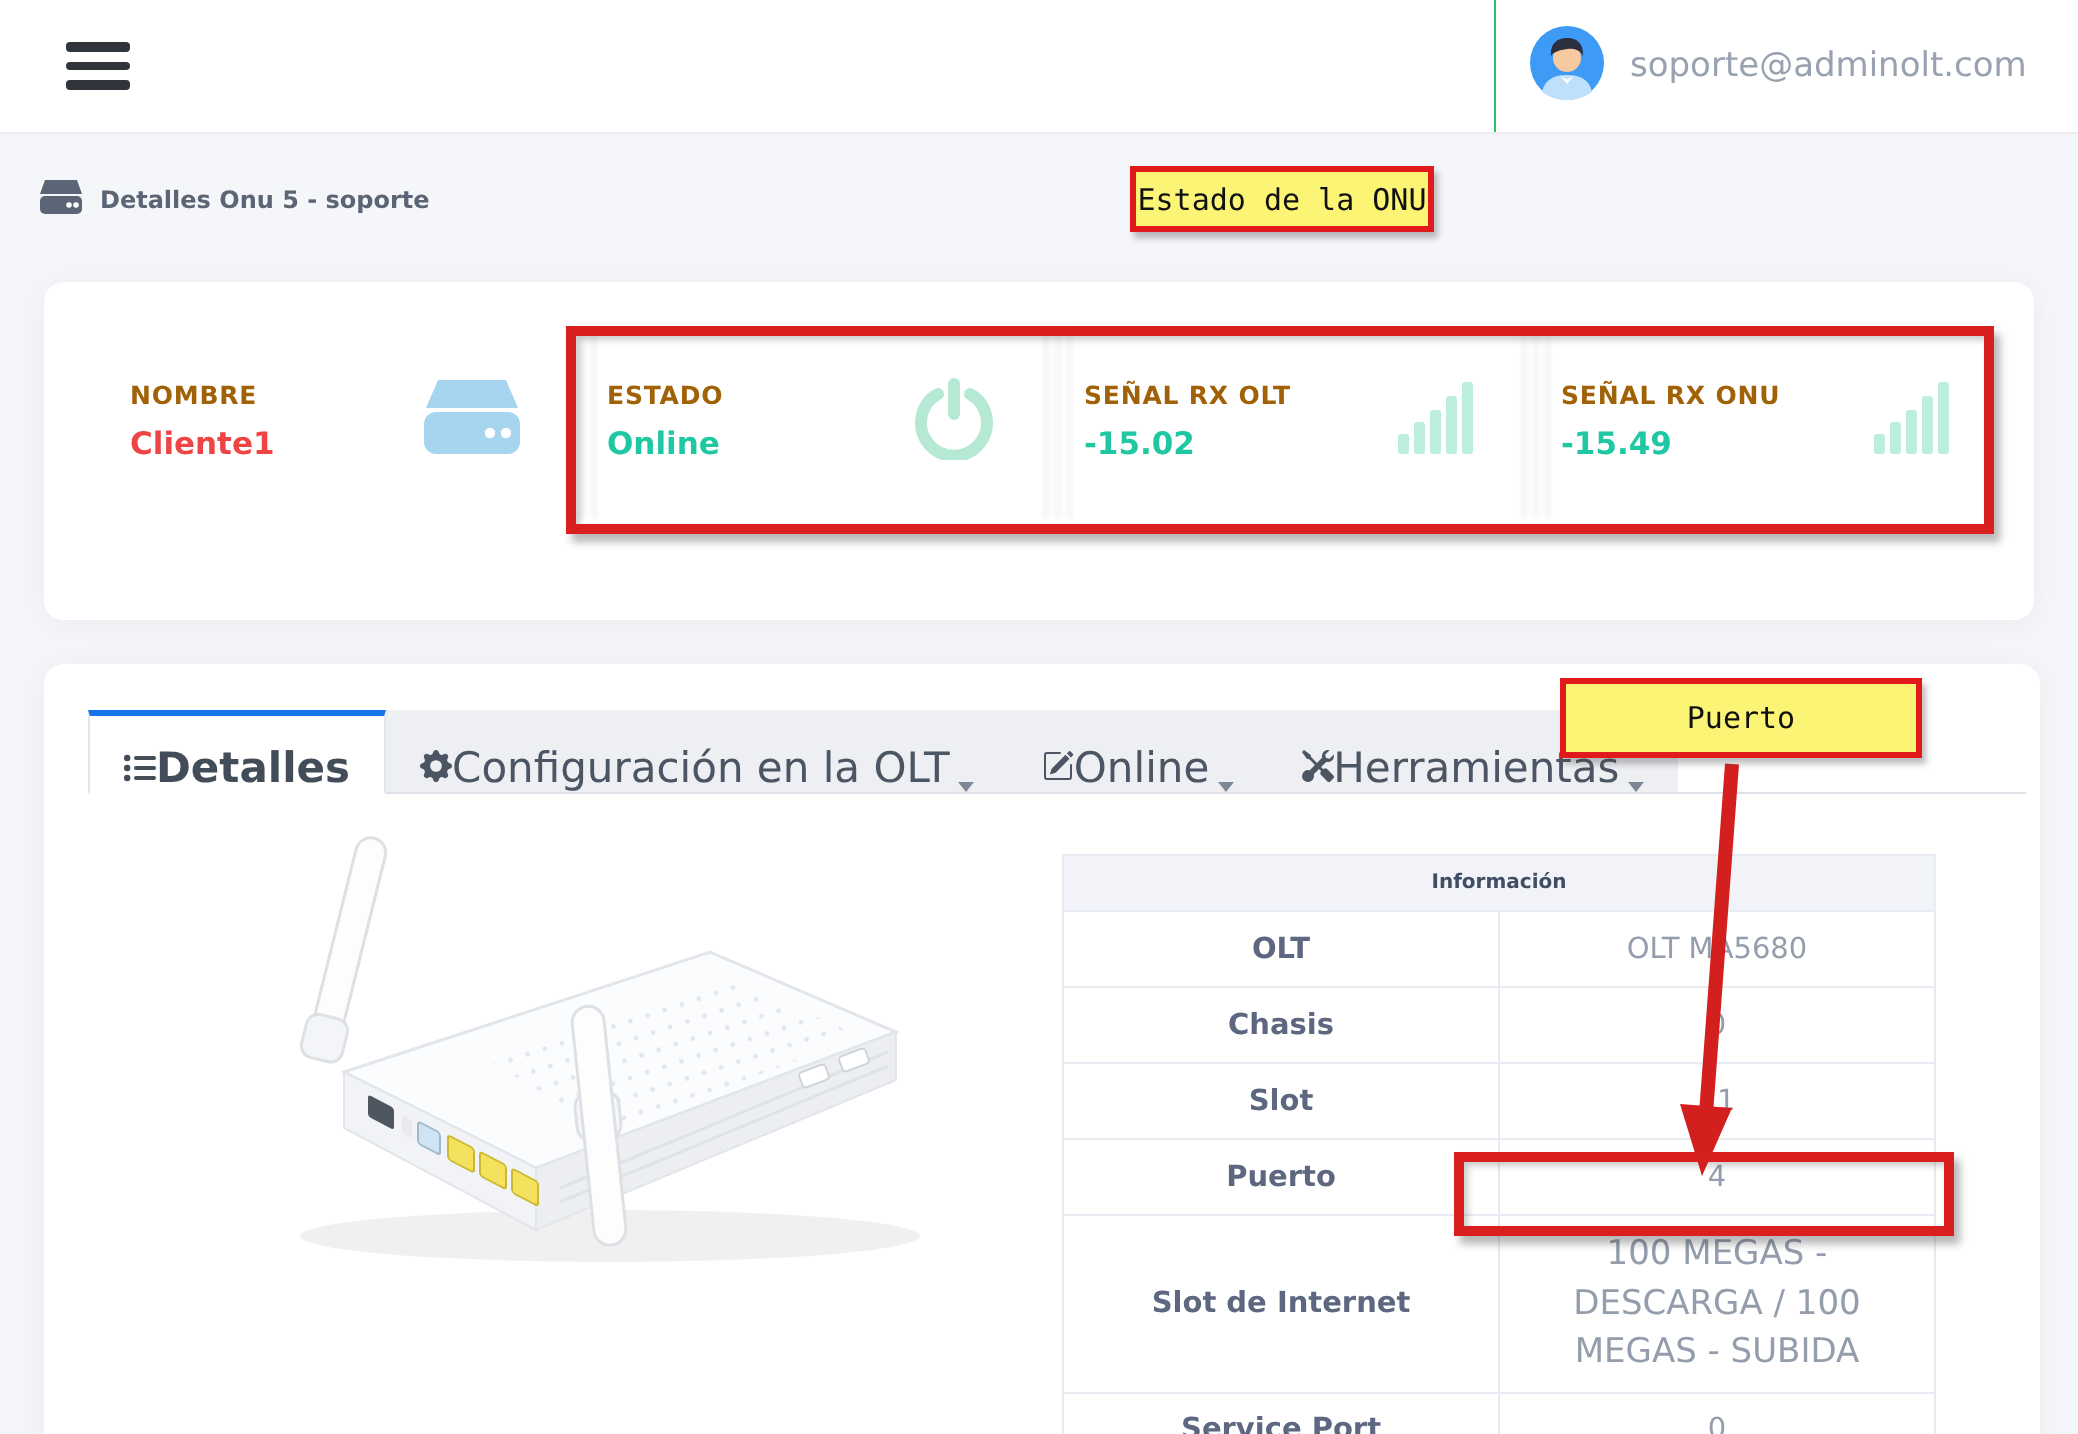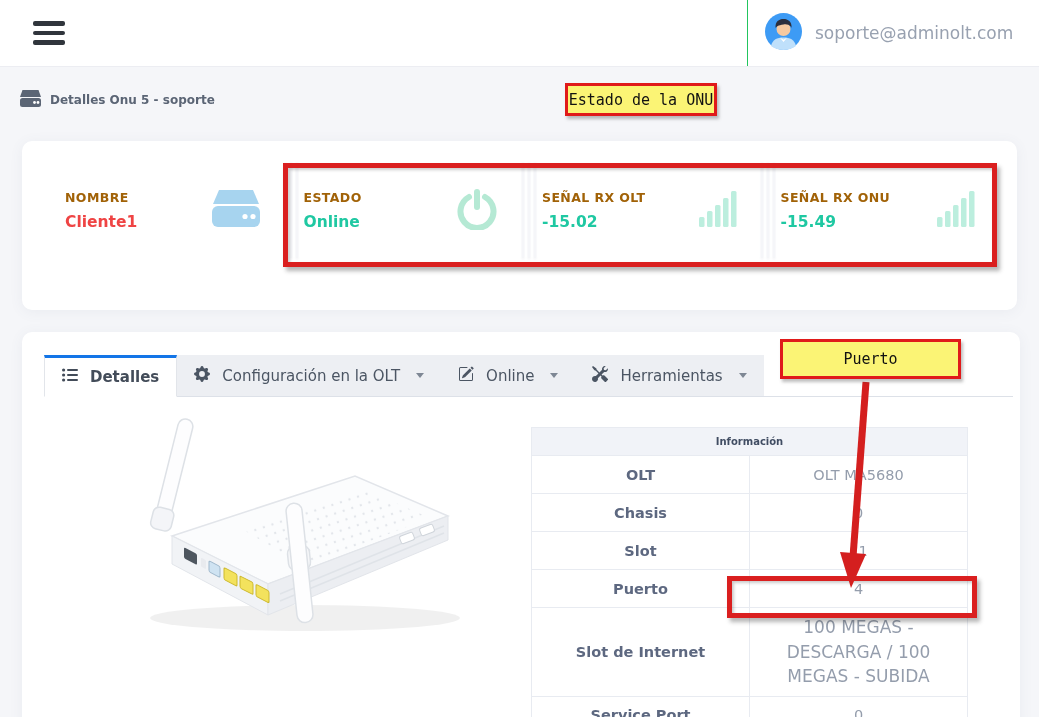--- a/index.html
+++ b/index.html
@@ -56,8 +56,8 @@
     border-bottom:1px solid #dde1e8; display:flex; align-items:stretch;
   }
   .tab {
-    display:flex; align-items:center; gap:12px; padding:0 17px;
-    font-size:15px; color:#4b5563; cursor:pointer; white-space:nowrap;
+    display:flex; align-items:flex-end; gap:0; padding:0 17px;
+    font-size:21px; color:#4b5563; cursor:pointer; white-space:nowrap;
   }
   .tab.active {
     background:#ffffff; border-top:3px solid #1375e7;

